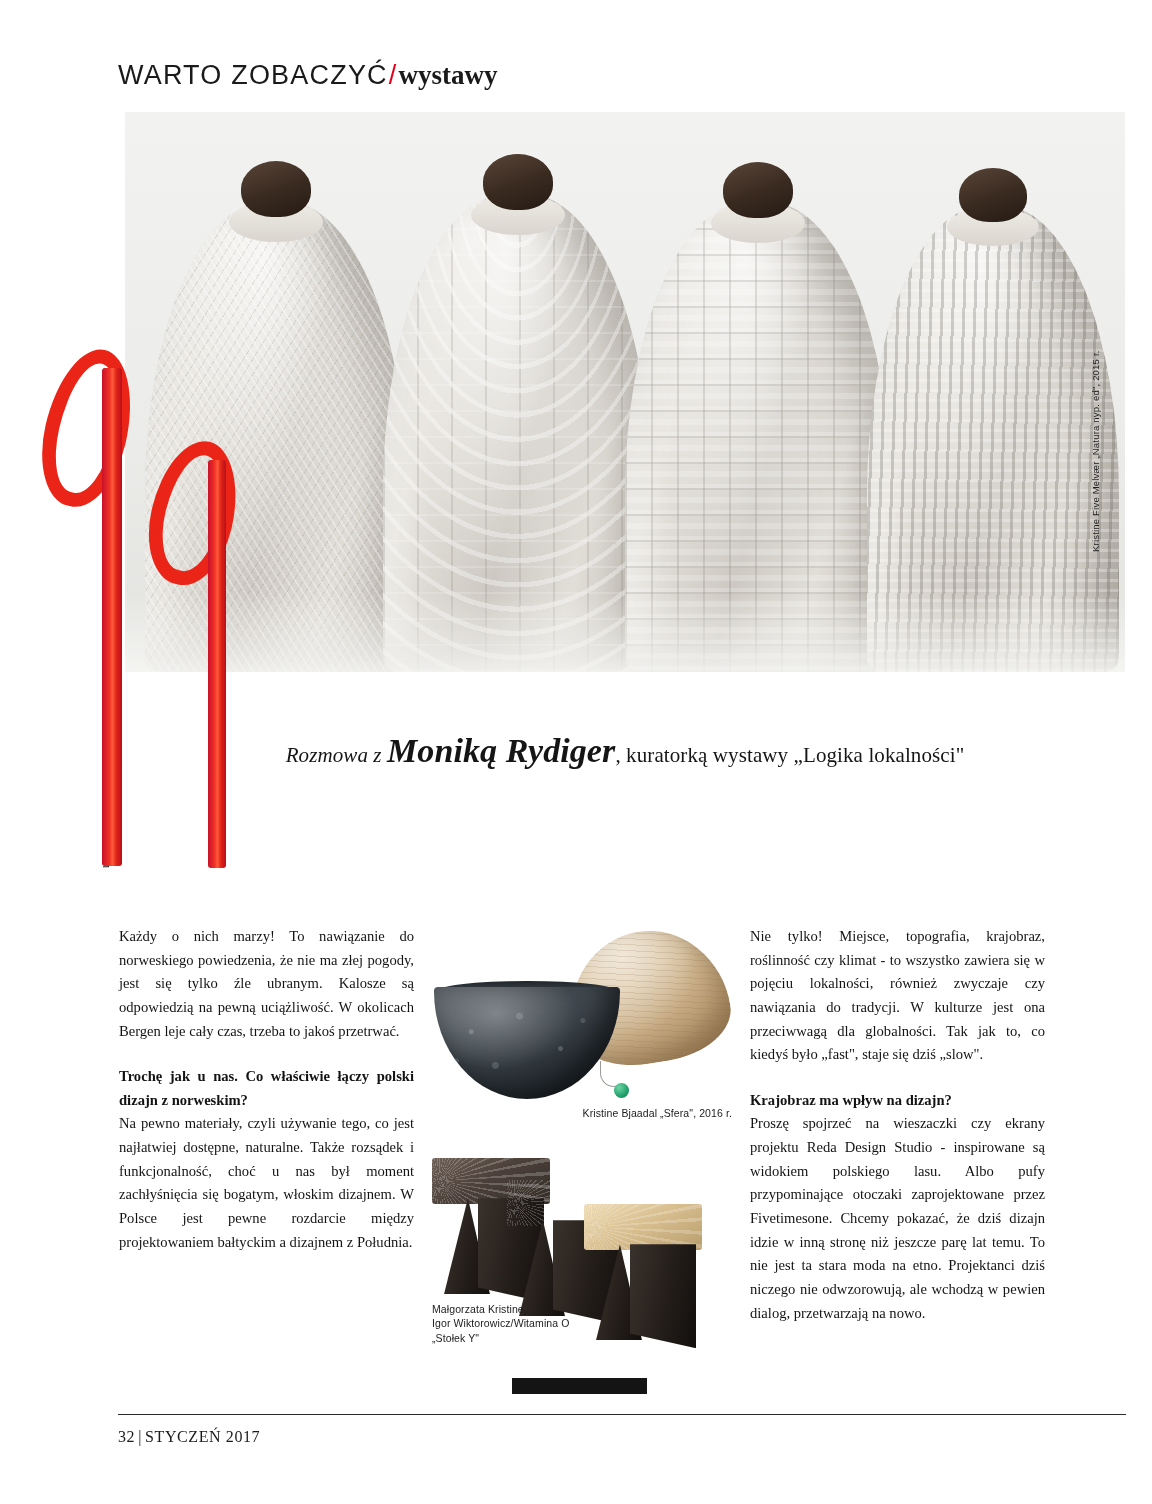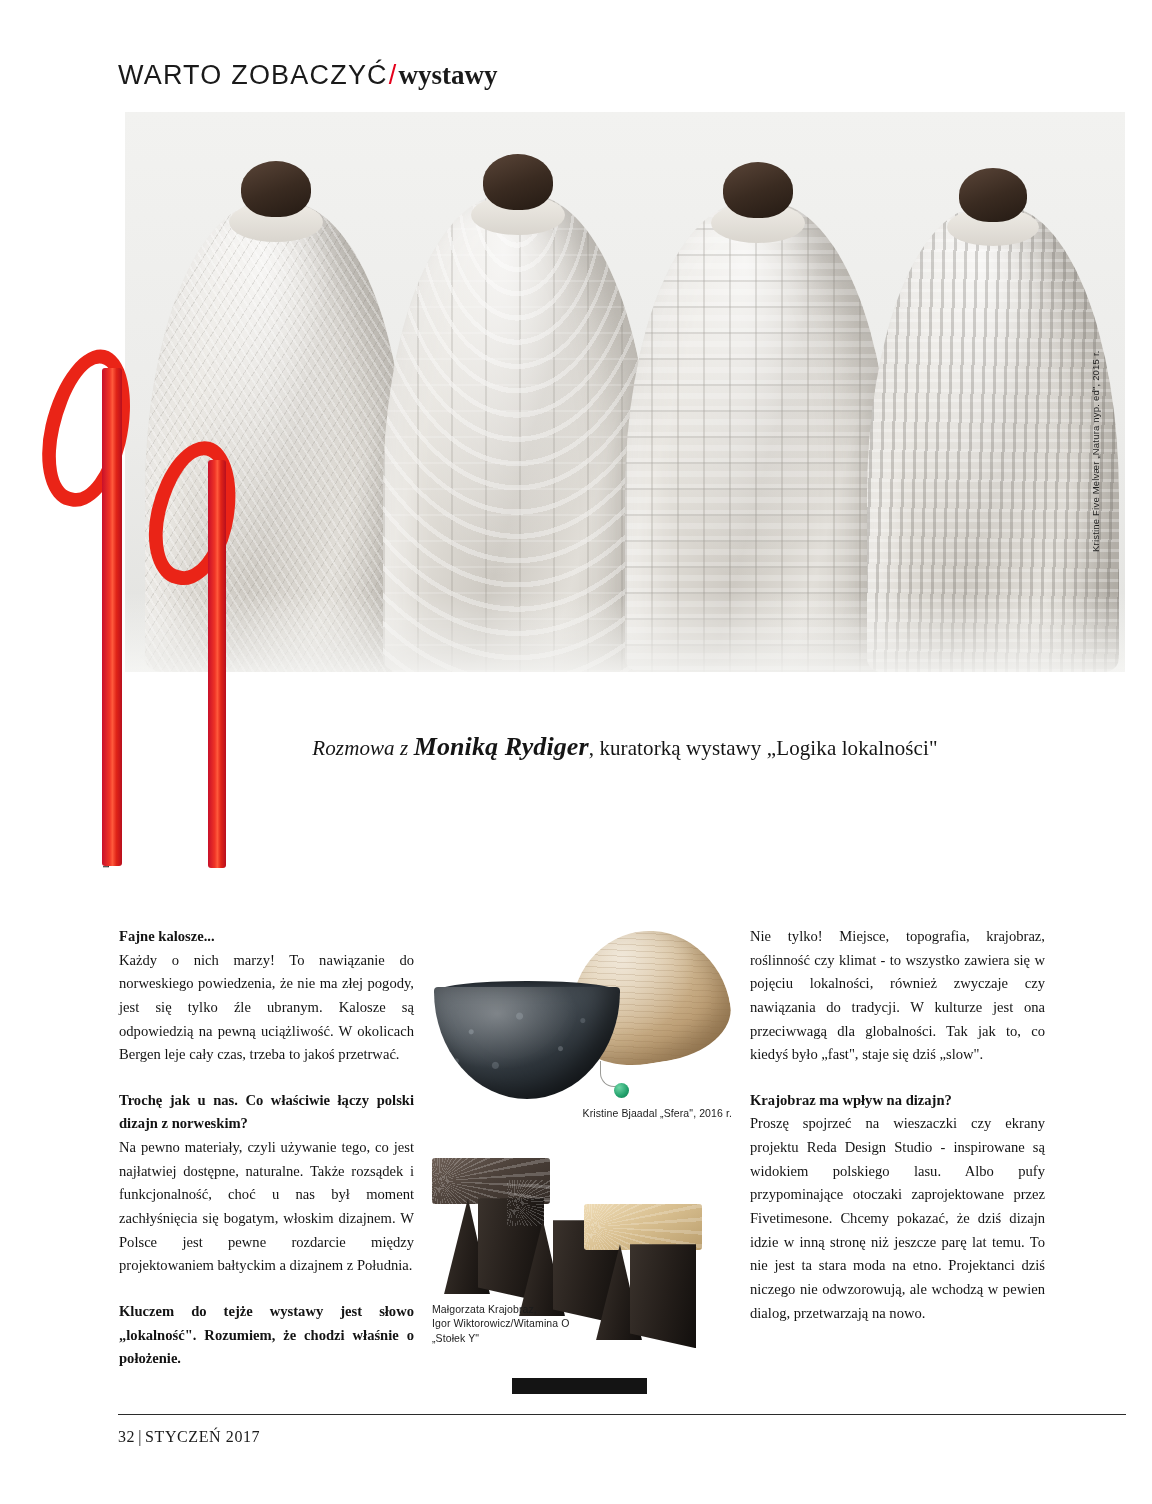--- a/index.html
+++ b/index.html
@@ -164,7 +164,7 @@
     letter-spacing: .1px;
   }
   .standfirst .sf-name {
-    font-size: 26px;
+    font-size: 34px;
     font-style: italic;
     font-weight: bold;
   }

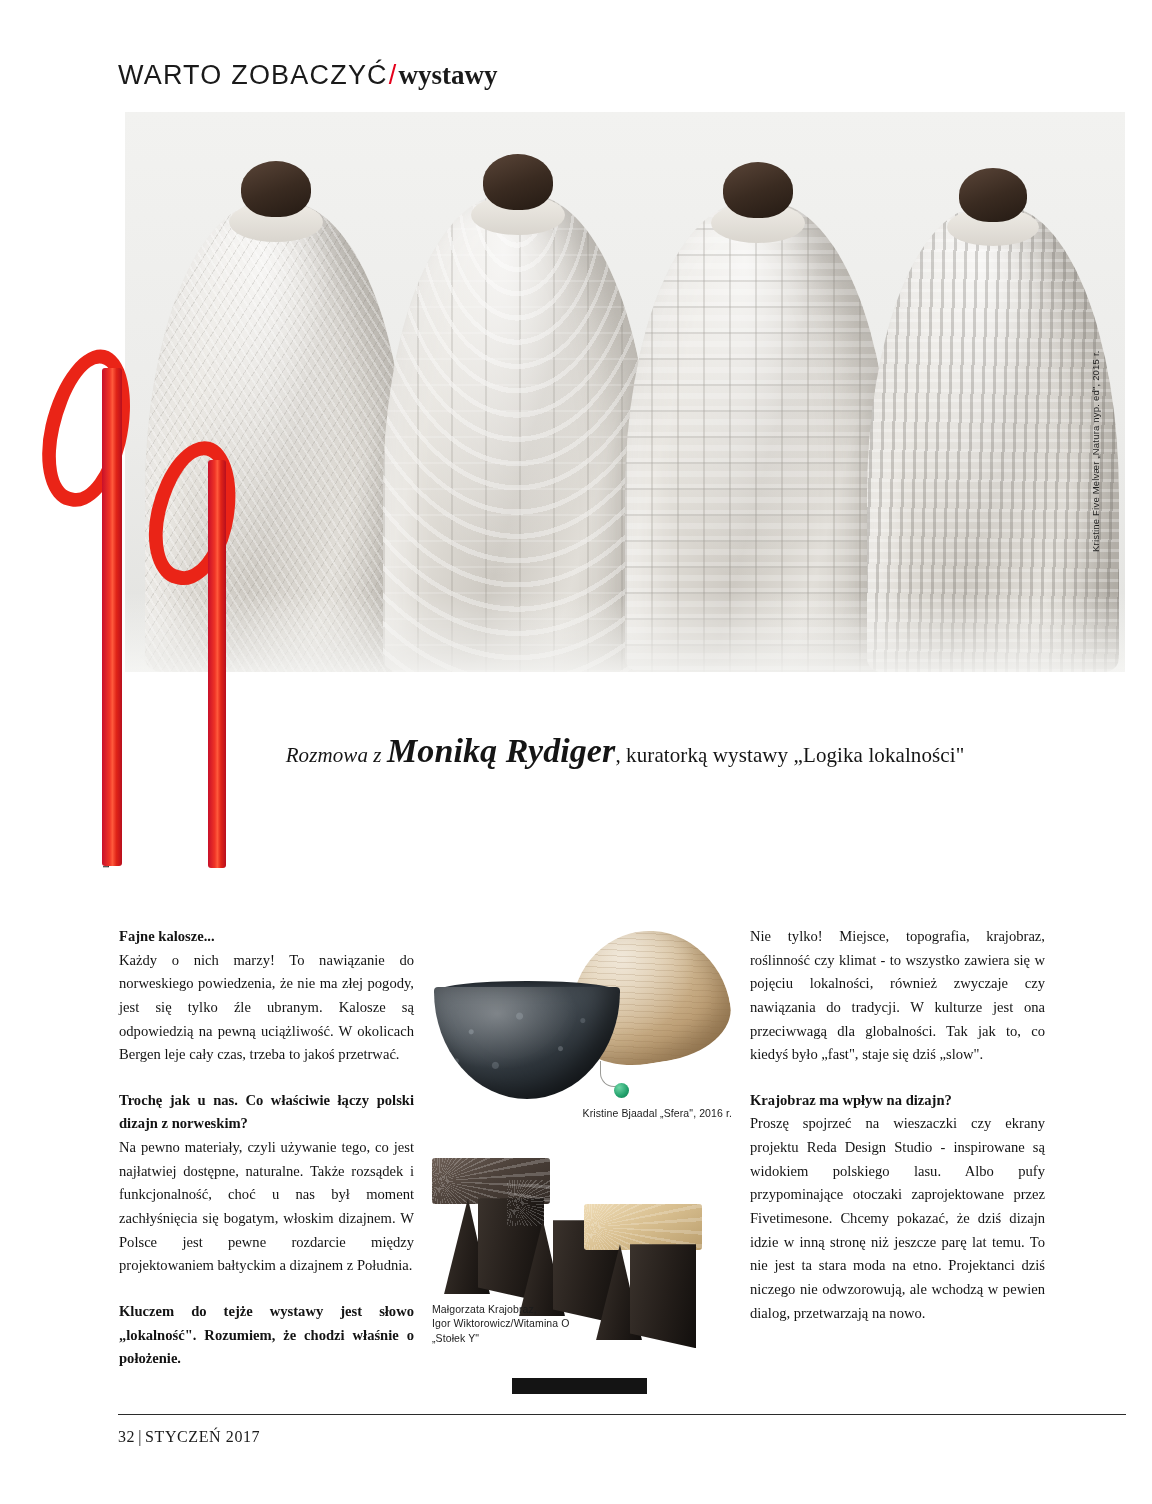--- a/index.html
+++ b/index.html
@@ -406,7 +406,6 @@
 </div>
 
 <div class="col col-left">
-  <p class="q">Fajne kalosze...</p>
   <p class="a">Każdy o nich marzy! To nawiązanie do norweskiego powiedzenia, że nie ma złej pogody, jest się tylko źle ubranym. Kalosze są odpowiedzią na pewną uciążliwość. W okolicach Bergen leje cały czas, trzeba to jakoś przetrwać.</p>
   <p class="q">Trochę jak u nas. Co właściwie łączy polski dizajn z norweskim?</p>
   <p class="a">Na pewno materiały, czyli używanie tego, co jest najłatwiej dostępne, naturalne. Także rozsądek i funkcjonalność, choć u nas był moment zachłyśnięcia się bogatym, włoskim dizajnem. W Polsce jest pewne rozdarcie między projektowaniem bałtyckim a dizajnem z Południa.</p>

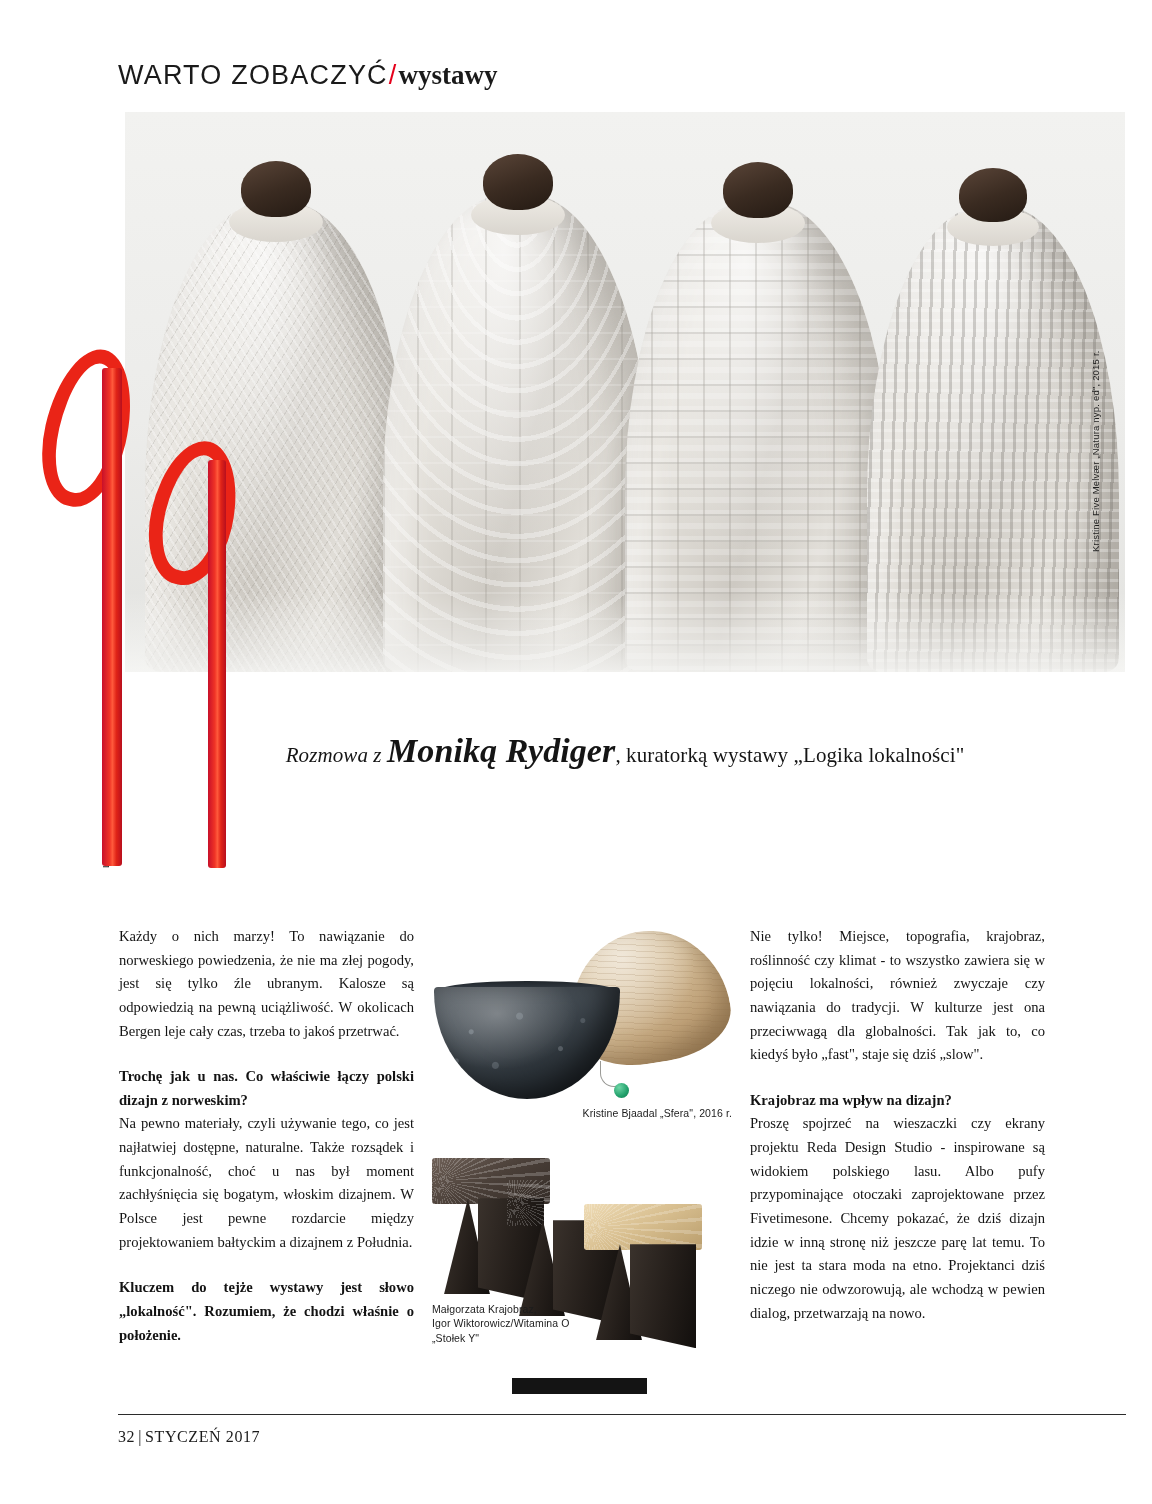--- a/index.html
+++ b/index.html
@@ -409,7 +409,6 @@
   <p class="a">Każdy o nich marzy! To nawiązanie do norweskiego powiedzenia, że nie ma złej pogody, jest się tylko źle ubranym. Kalosze są odpowiedzią na pewną uciążliwość. W okolicach Bergen leje cały czas, trzeba to jakoś przetrwać.</p>
   <p class="q">Trochę jak u nas. Co właściwie łączy polski dizajn z norweskim?</p>
   <p class="a">Na pewno materiały, czyli używanie tego, co jest najłatwiej dostępne, naturalne. Także rozsądek i funkcjonalność, choć u nas był moment zachłyśnięcia się bogatym, włoskim dizajnem. W Polsce jest pewne rozdarcie między projektowaniem bałtyckim a dizajnem z Południa.</p>
-  <p class="q">Kluczem do tejże wystawy jest słowo „lokalność". Rozumiem, że chodzi właśnie o położenie.</p>
 </div>
 
 <div class="col-center">

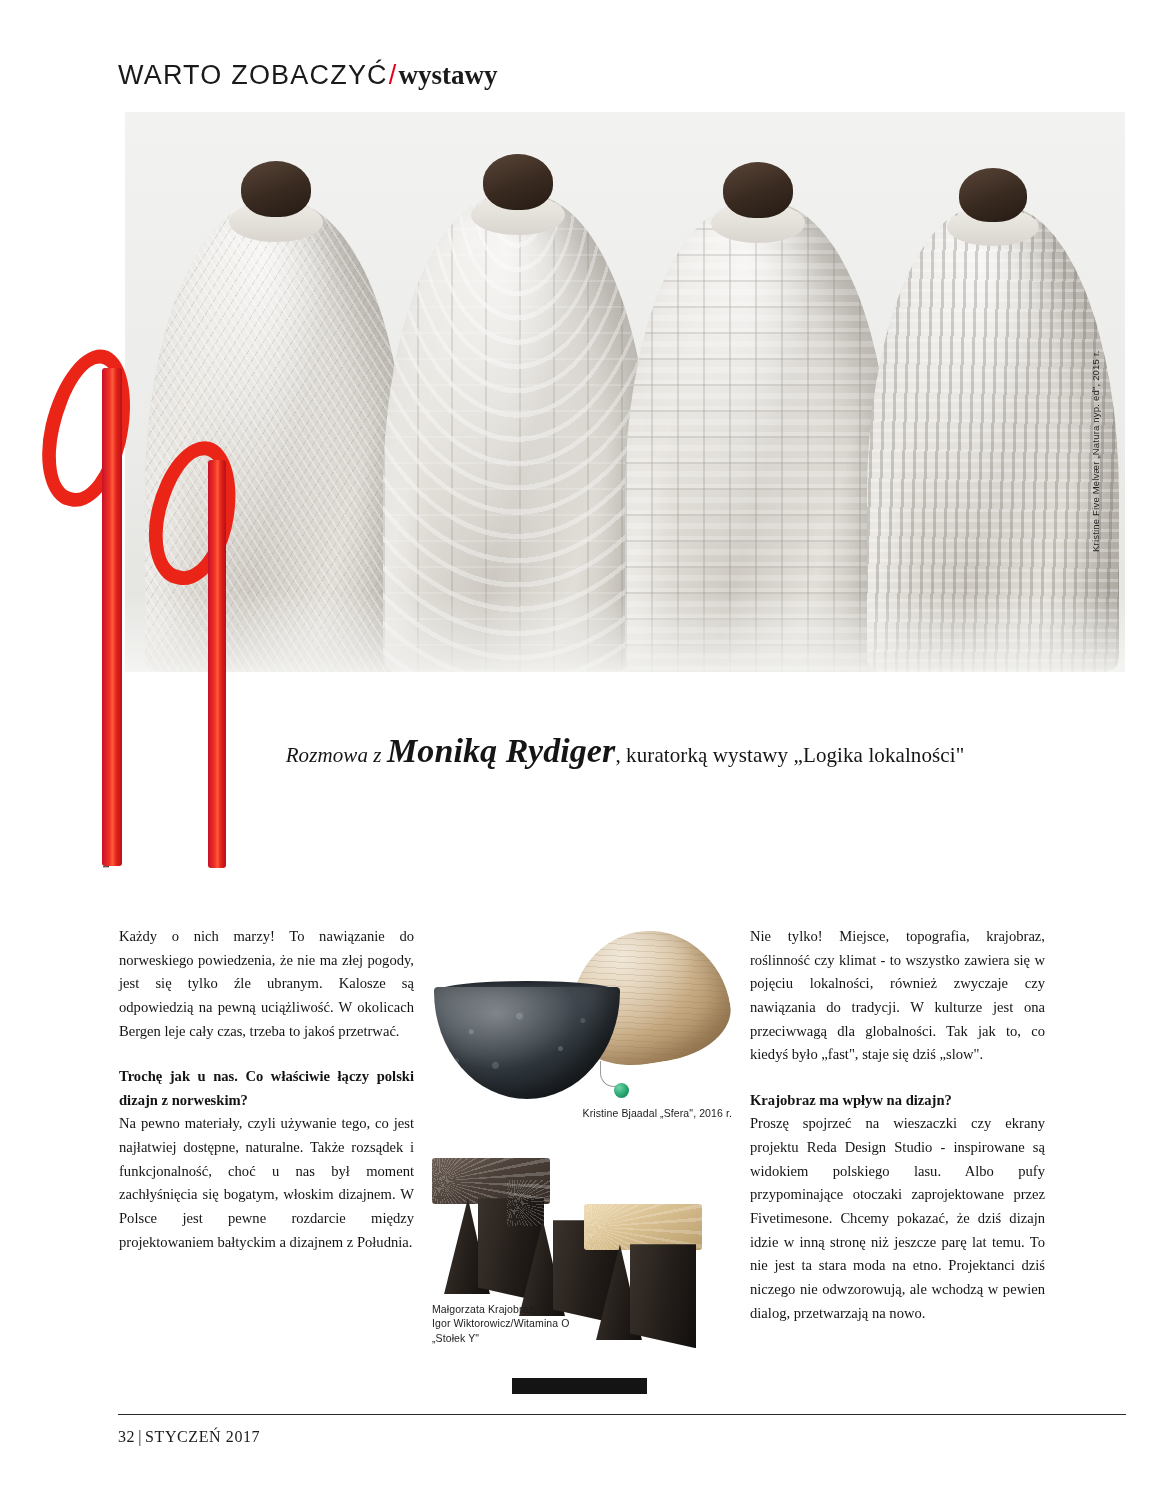--- a/index.html
+++ b/index.html
@@ -454,7 +454,7 @@
     </div>
 
     <div class="caption cap-stools">
-      <div>Małgorzata Krajobraz,</div>
+      <div>Małgorzata Kristine,</div>
       <div>Igor Wiktorowicz/Witamina O</div>
       <div>„Stołek Y"</div>
     </div>

